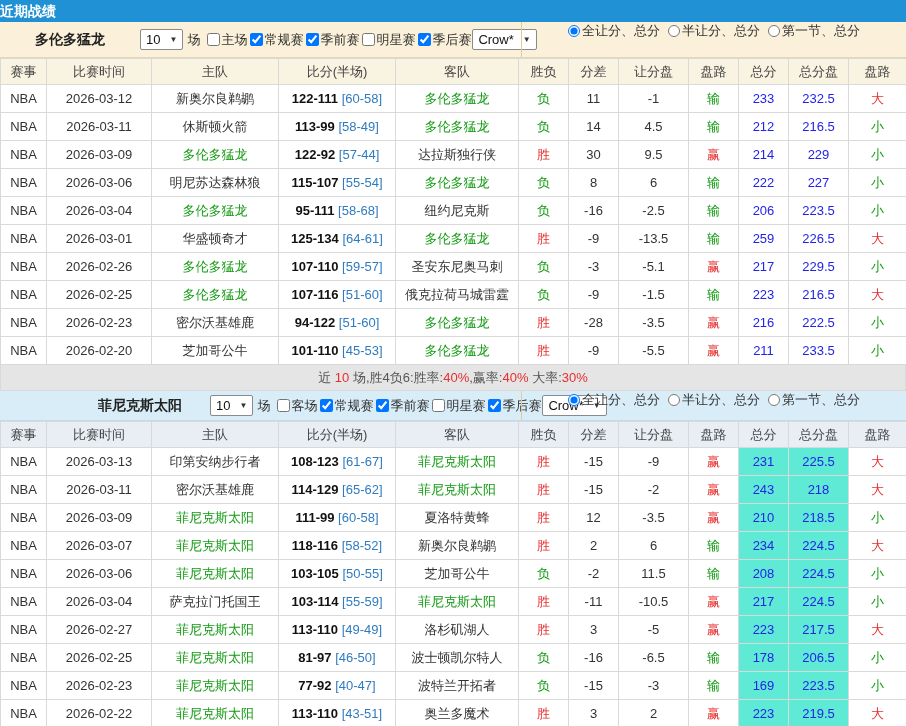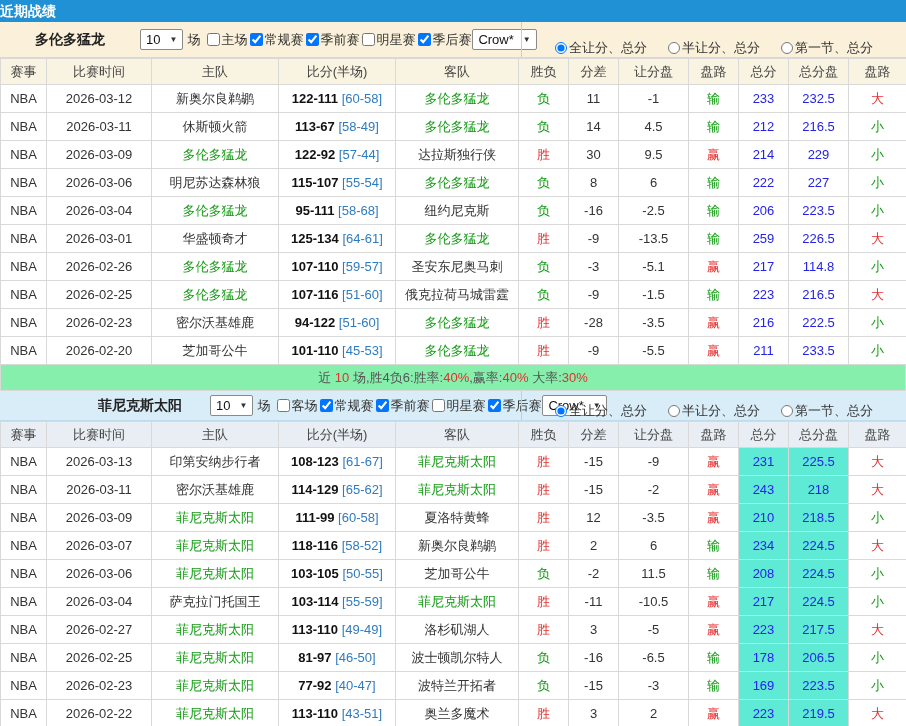--- a/index.html
+++ b/index.html
@@ -36,7 +36,7 @@
   .vline { position:absolute; left:521px; top:0; bottom:0; width:1px; background:#dcCC9e; background:#dccc9e; }
   .radio-zone {
     position:absolute; left:522px; right:0; top:0; bottom:0;
-    display:flex; align-items:flex-end; justify-content:center; gap:21px;
+    display:flex; align-items:flex-start; justify-content:center; gap:8px;
   }
   .radio-zone label { display:inline-flex; align-items:center; gap:2px; }
   .radio-zone input { width:12px; height:12px; margin:0; }

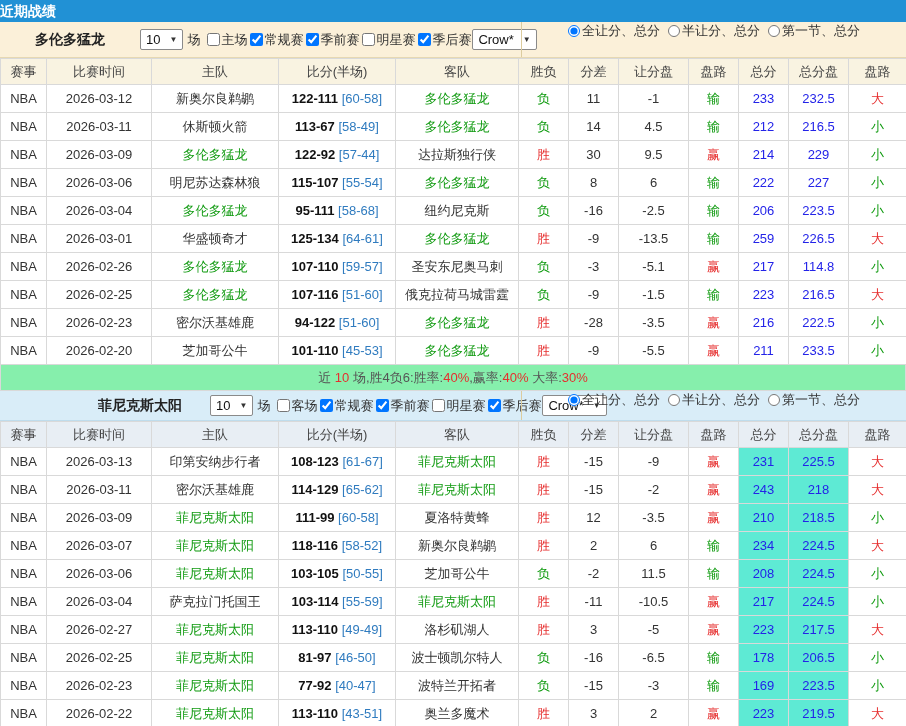--- a/index.html
+++ b/index.html
@@ -175,7 +175,7 @@
             <td>NBA</td>
             <td>2026-03-11</td>
             <td>休斯顿火箭</td>
-            <td class="score"><span class="pts">113-67</span> <span class="half">[58-49]</span></td>
+            <td class="score"><span class="pts">113-99</span> <span class="half">[58-49]</span></td>
             <td class="focus">多伦多猛龙</td>
             <td class="green">负</td>
             <td>14</td>

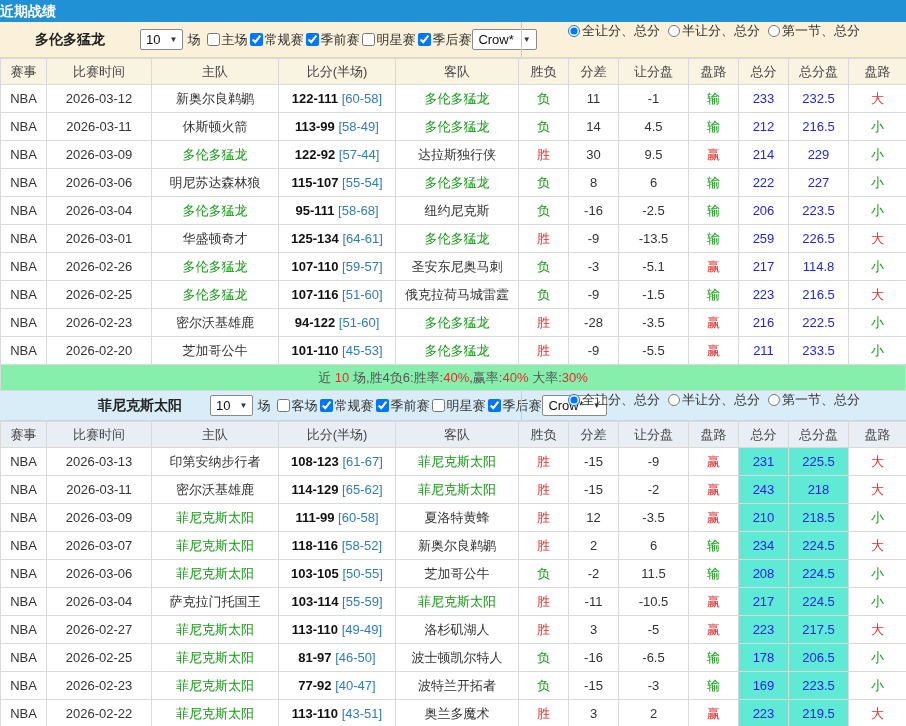--- a/index.html
+++ b/index.html
@@ -252,7 +252,7 @@
             <td>-5.1</td>
             <td class="red">赢</td>
             <td class="blue">217</td>
-            <td class="blue">114.8</td>
+            <td class="blue">229.5</td>
             <td class="green">小</td>
           </tr>
           <tr>

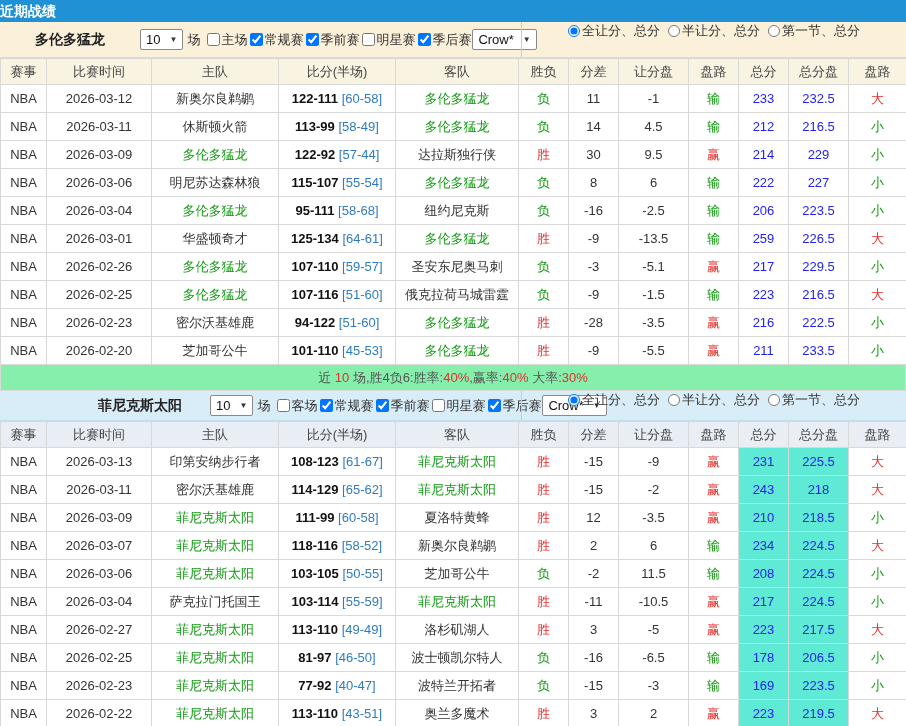--- a/index.html
+++ b/index.html
@@ -61,7 +61,7 @@
   td.score .half { color:#2f7bbf; }
 
   .summary {
-    width:906px; height:26px; line-height:25px; background:#86efac;
+    width:906px; height:26px; line-height:25px; background:#e5e5e5;
     border:1px solid #d9d9d9; border-top:none;
     text-align:center; font-size:13px; color:#555;
   }

